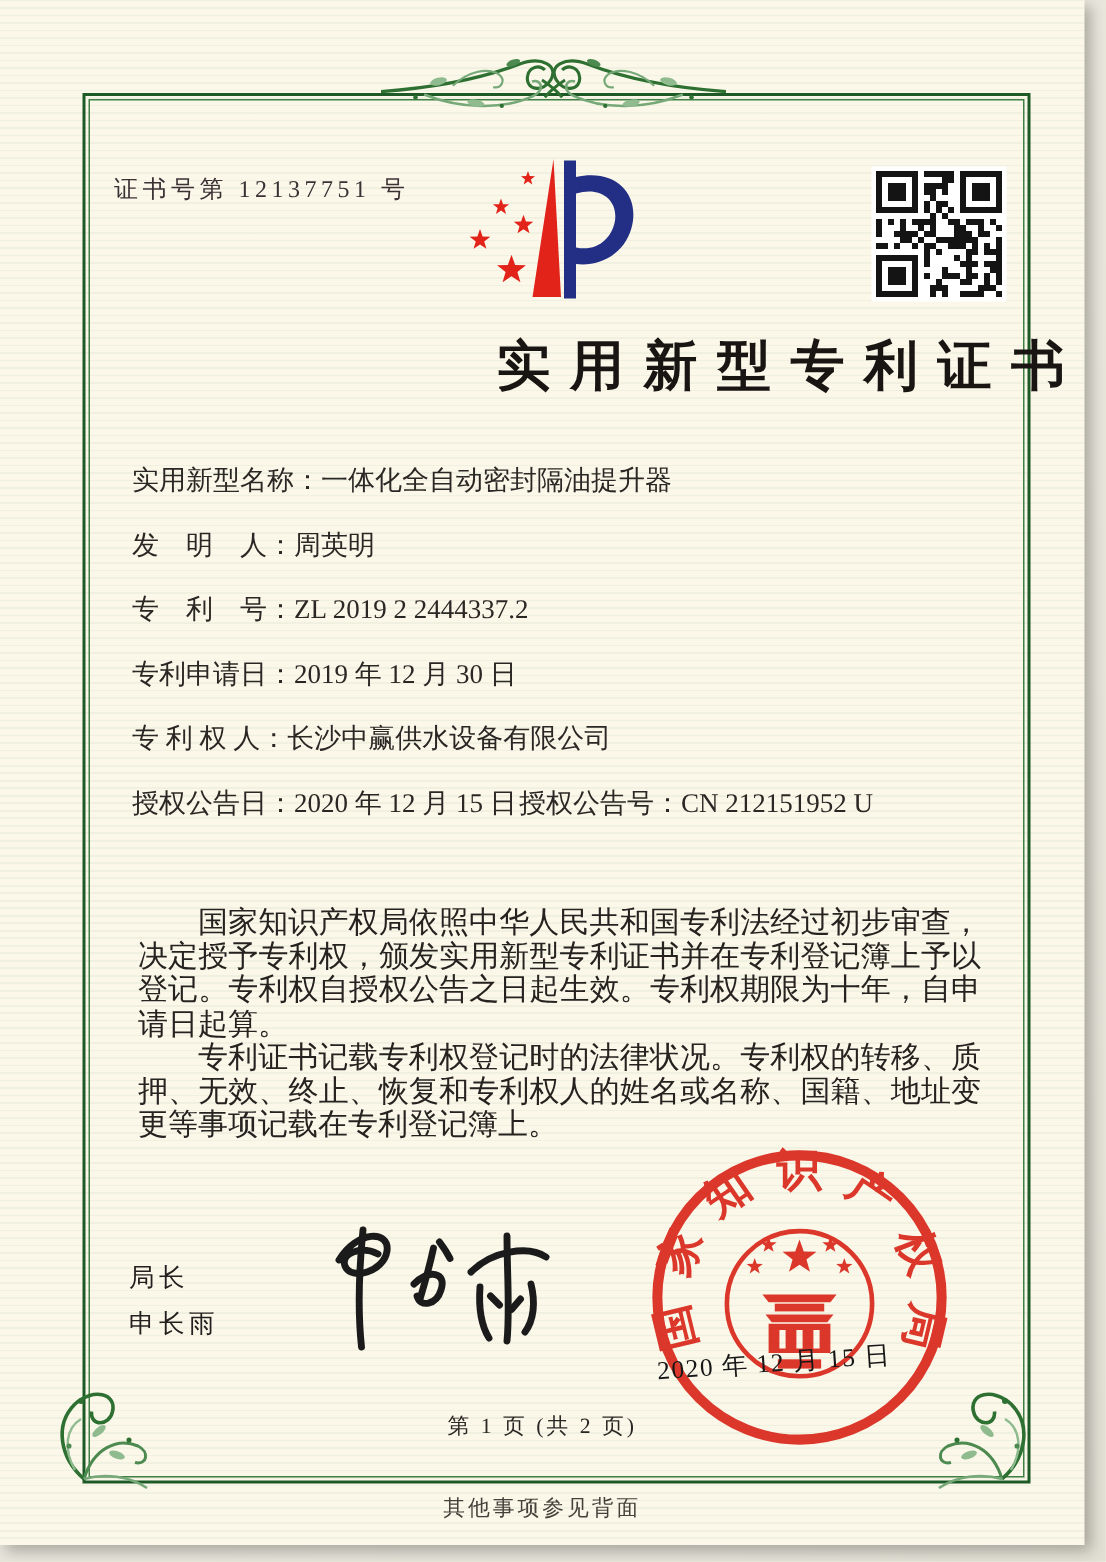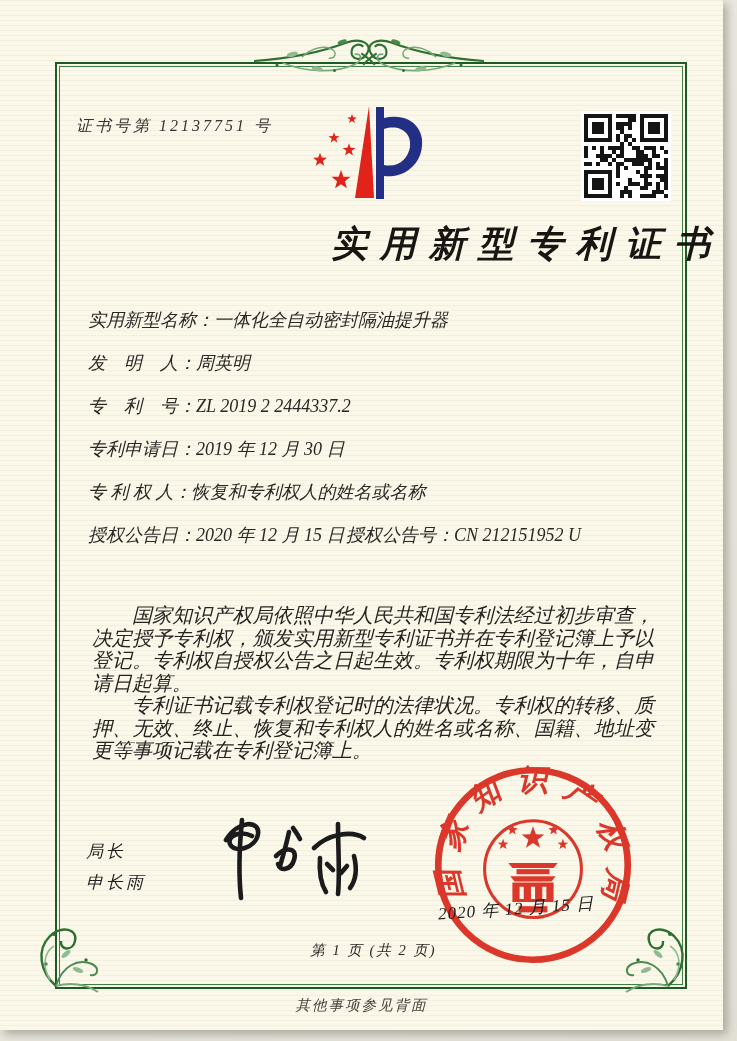--- a/index.html
+++ b/index.html
@@ -9,7 +9,7 @@
     font-family:"Liberation Serif","DejaVu Serif",serif;
     position:relative;overflow:hidden;
   }
-  .stage{position:absolute;inset:0;background:linear-gradient(135deg,#efede4 0%,#e3e0d6 100%);font-style:italic;}
+  .stage{position:absolute;inset:0;background:linear-gradient(135deg,#efede4 0%,#e3e0d6 100%);}
   .paper{
     position:absolute;left:0;top:0;width:723px;height:1030px;
     background:

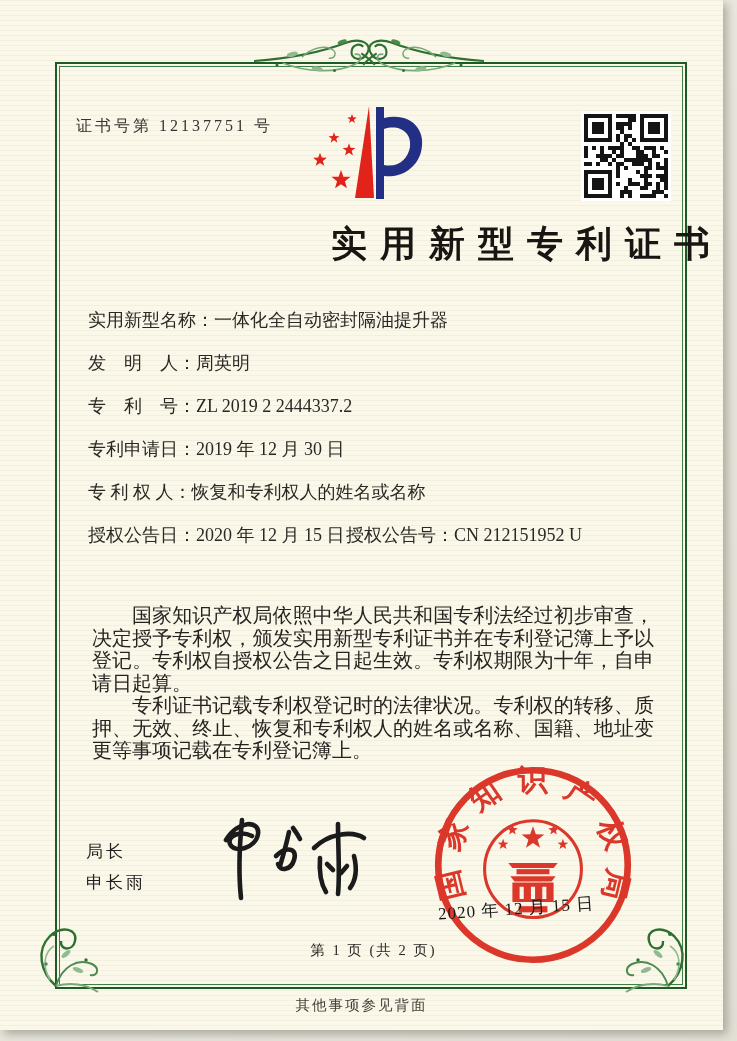--- a/index.html
+++ b/index.html
@@ -375,7 +375,7 @@
       <span class="lbl">专利申请日：</span><span class="val">2019 年 12 月 30 日</span>
     </div>
     <div class="frow">
-      <span class="lbl">专 利 权 人：</span><span class="val">恢复和专利权人的姓名或名称</span>
+      <span class="lbl">专 利 权 人：</span><span class="val">长沙中赢供水设备有限公司</span>
     </div>
     <div class="frow">
       <span class="lbl">授权公告日：</span><span class="val">2020 年 12 月 15 日</span>

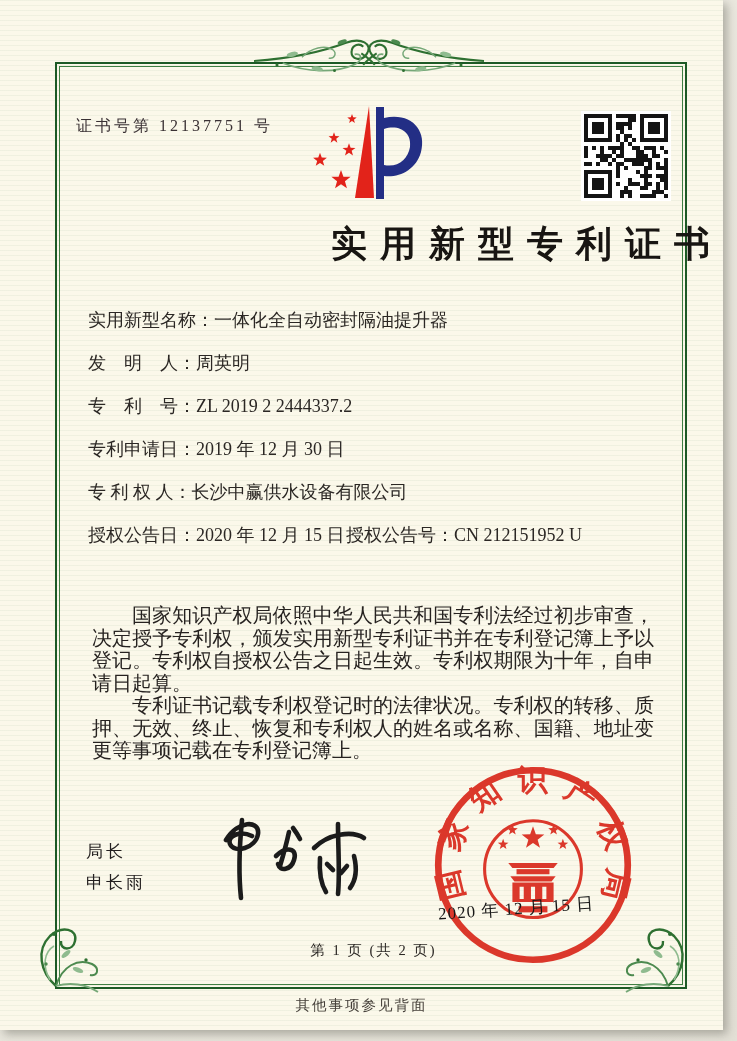--- a/index.html
+++ b/index.html
@@ -54,7 +54,7 @@
     transform:rotate(-4deg);z-index:5;
   }
   .footer{
-    position:absolute;left:12px;top:941px;width:723px;text-align:center;
+    position:absolute;left:0;top:941px;width:723px;text-align:center;
     font-size:14.5px;color:#2b2724;letter-spacing:2px;
   }
   .back-note{

